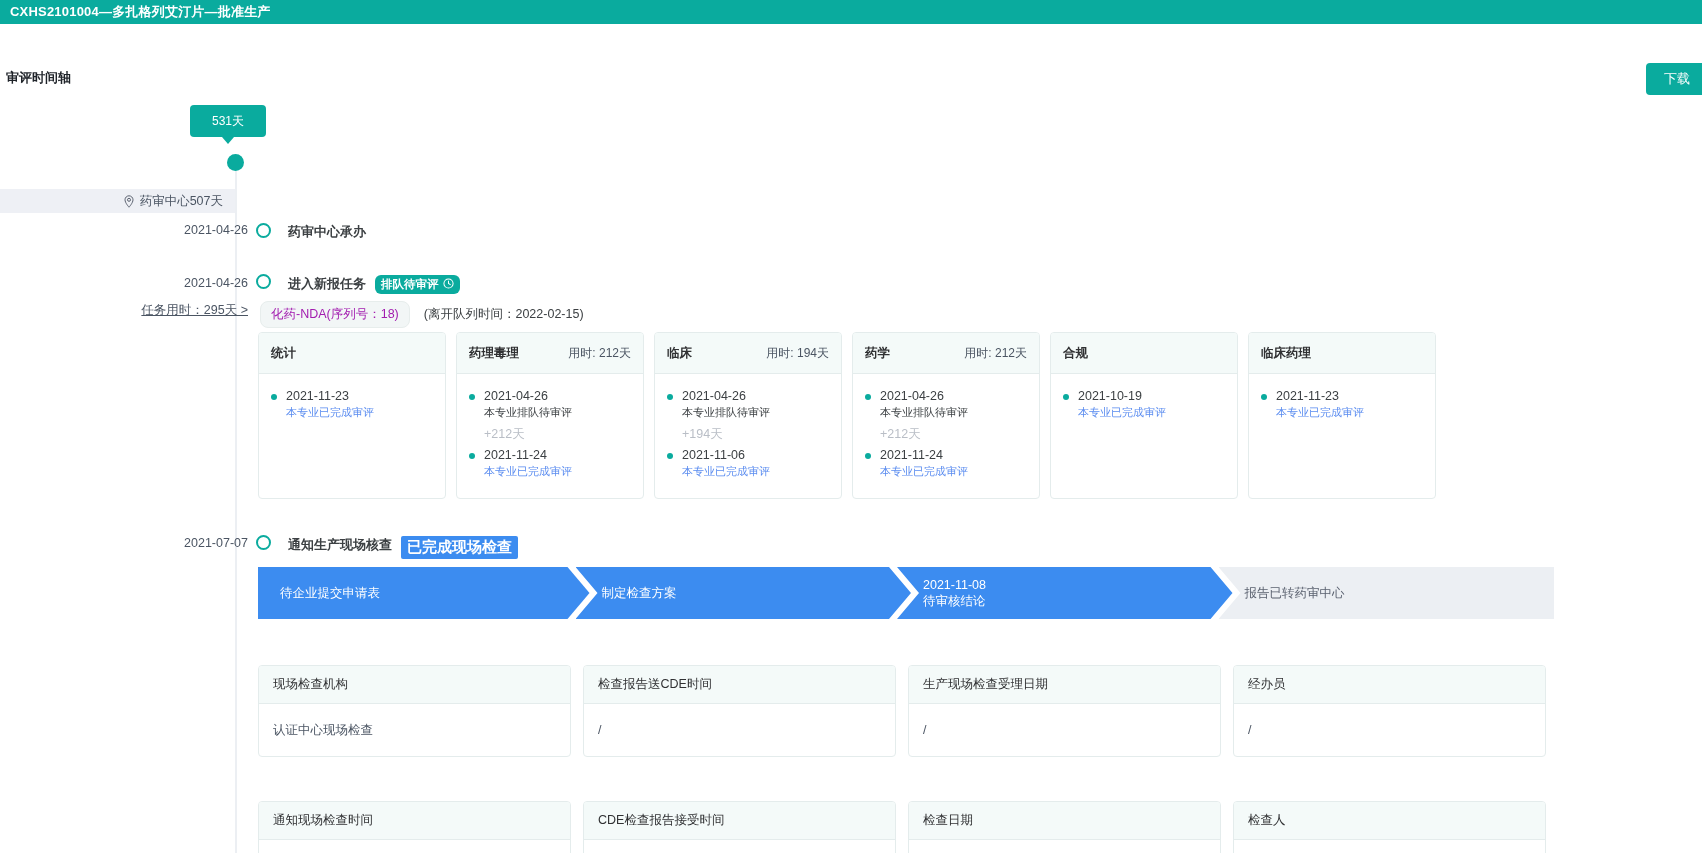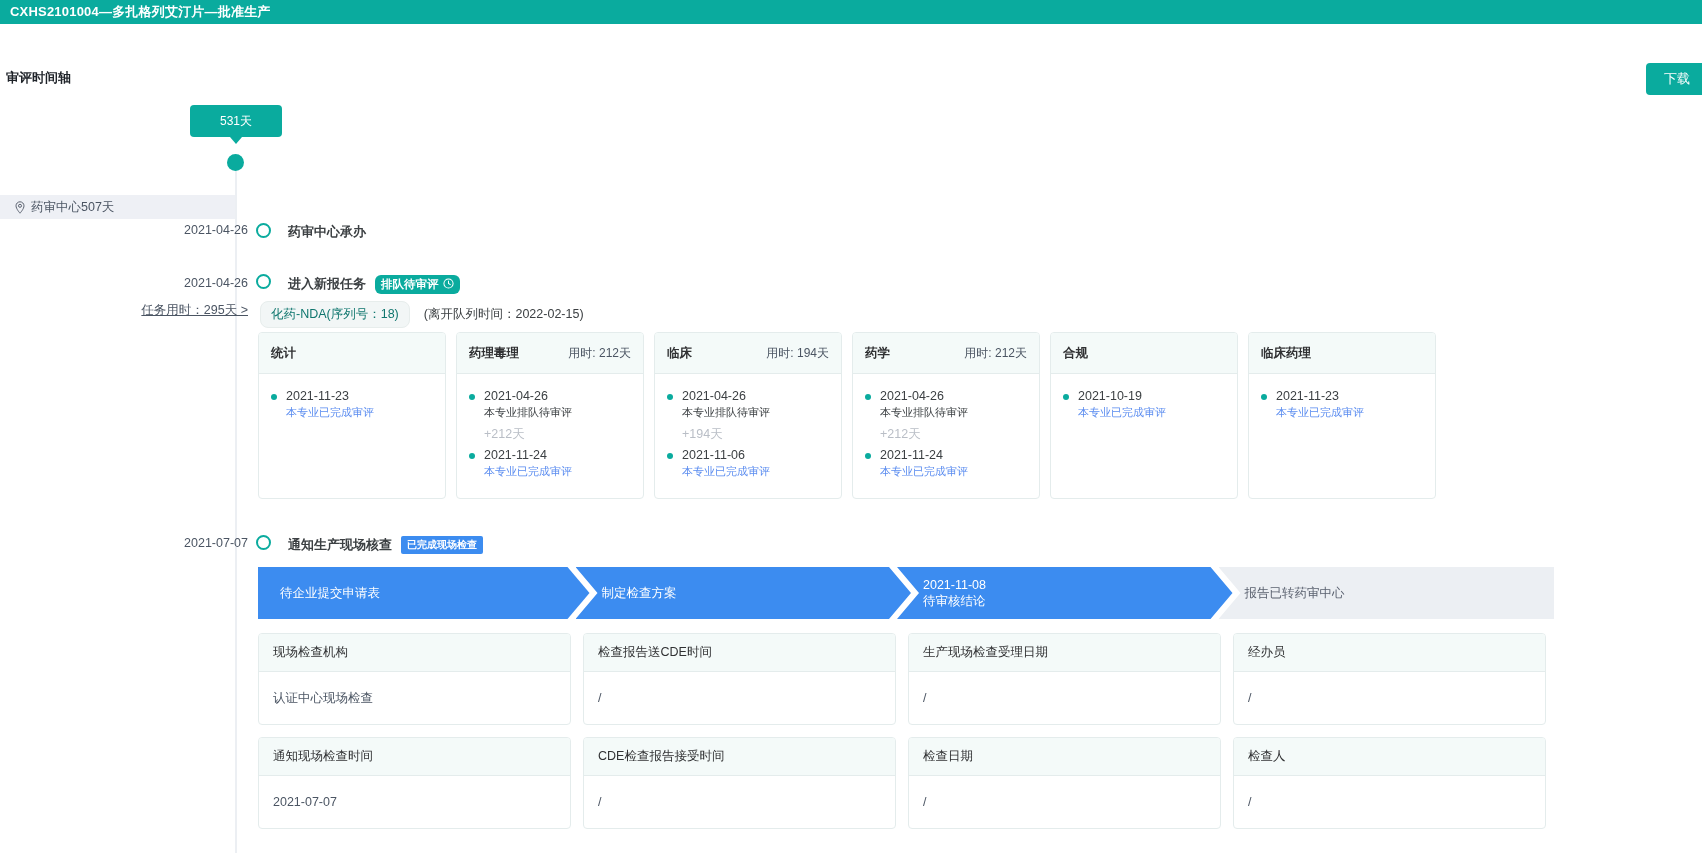--- a/index.html
+++ b/index.html
@@ -69,7 +69,7 @@
   .tip-bubble {
     position: absolute;
     left: 190px; top: 81px;
-    width: 92px; height: 32px;
+    width: 76px; height: 32px;
     background: #0aab9e;
     border-radius: 4px;
     color: #fff;

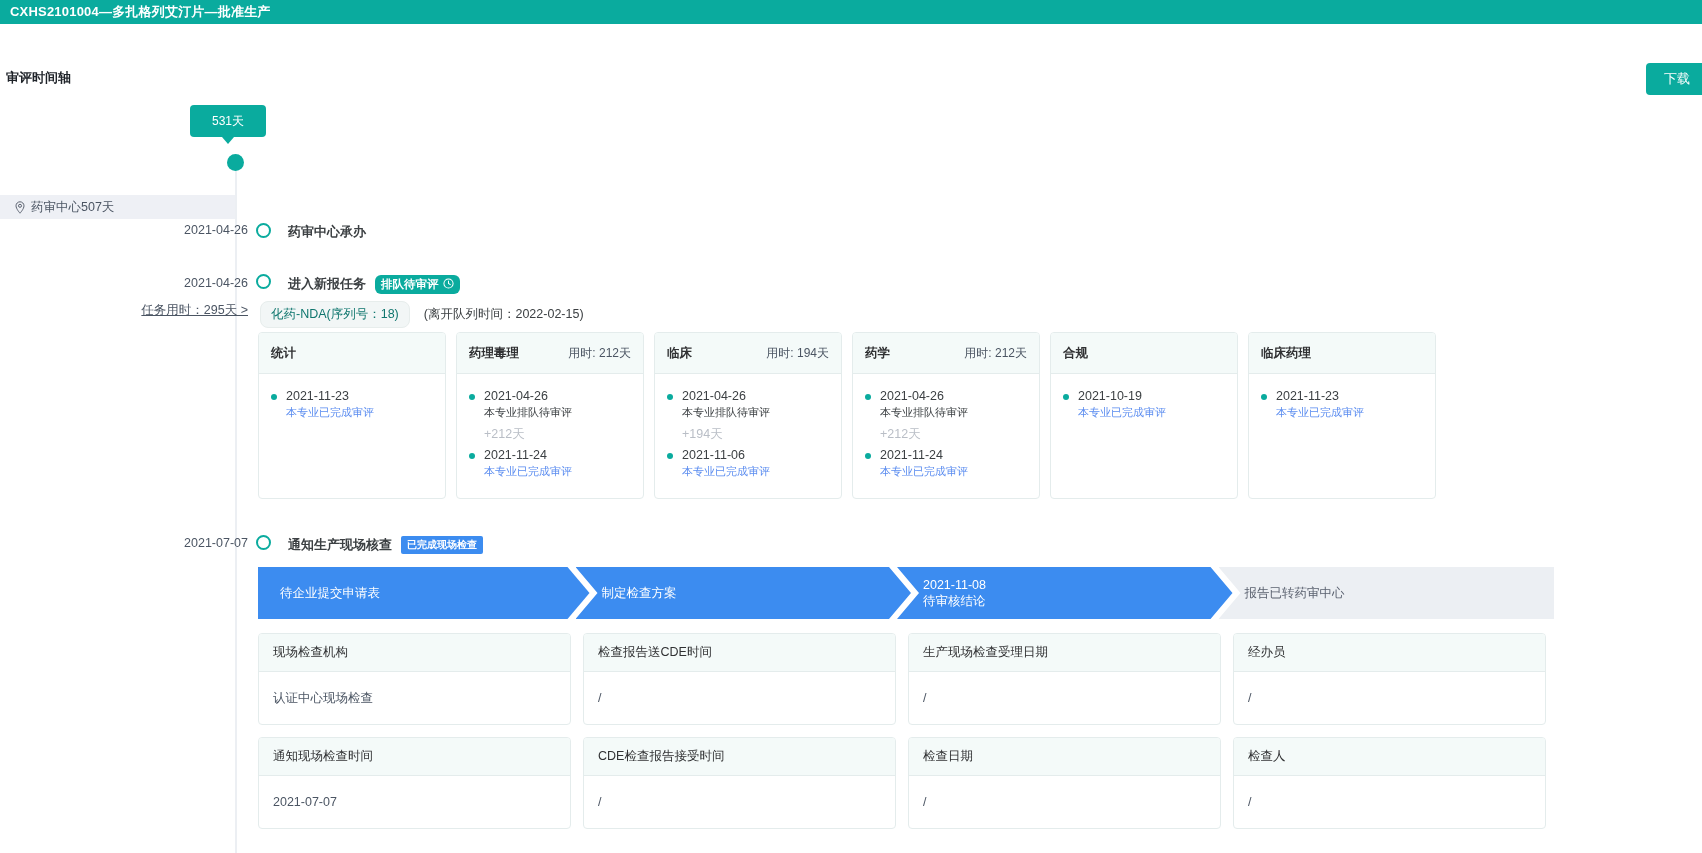--- a/index.html
+++ b/index.html
@@ -96,12 +96,12 @@
   
   .org-pill {
     position: absolute;
-    left: 0px; top: 171px;
+    left: 0px; top: 165px;
     width: 235px; height: 24px;
     background: #eef0f5;
     display: flex; align-items: center;
     padding: 0 12px 0 14px;
-    justify-content: flex-start;
+    justify-content: flex-end;
     font-size: 12.5px;
     color: #4b5563;
   }

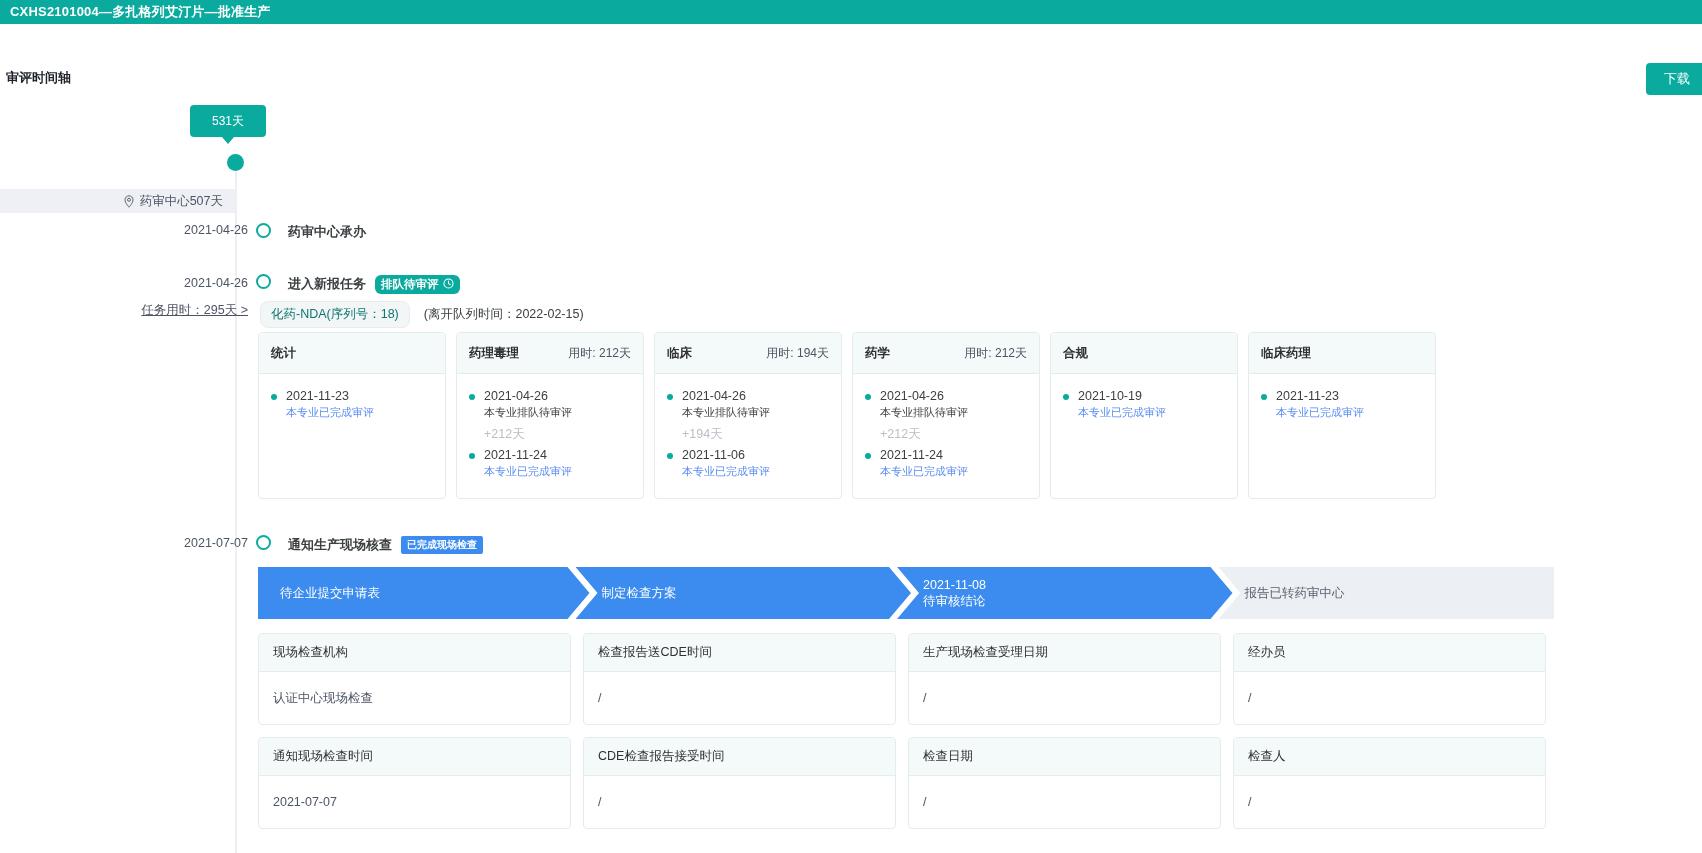--- a/index.html
+++ b/index.html
@@ -182,7 +182,7 @@
     background: #f2f6f6;
     border: 1px solid #e7edec;
     border-radius: 8px;
-    color: #0f766e;
+    color: #a21caf;
     padding: 4px 10px;
     font-size: 12.5px;
   }

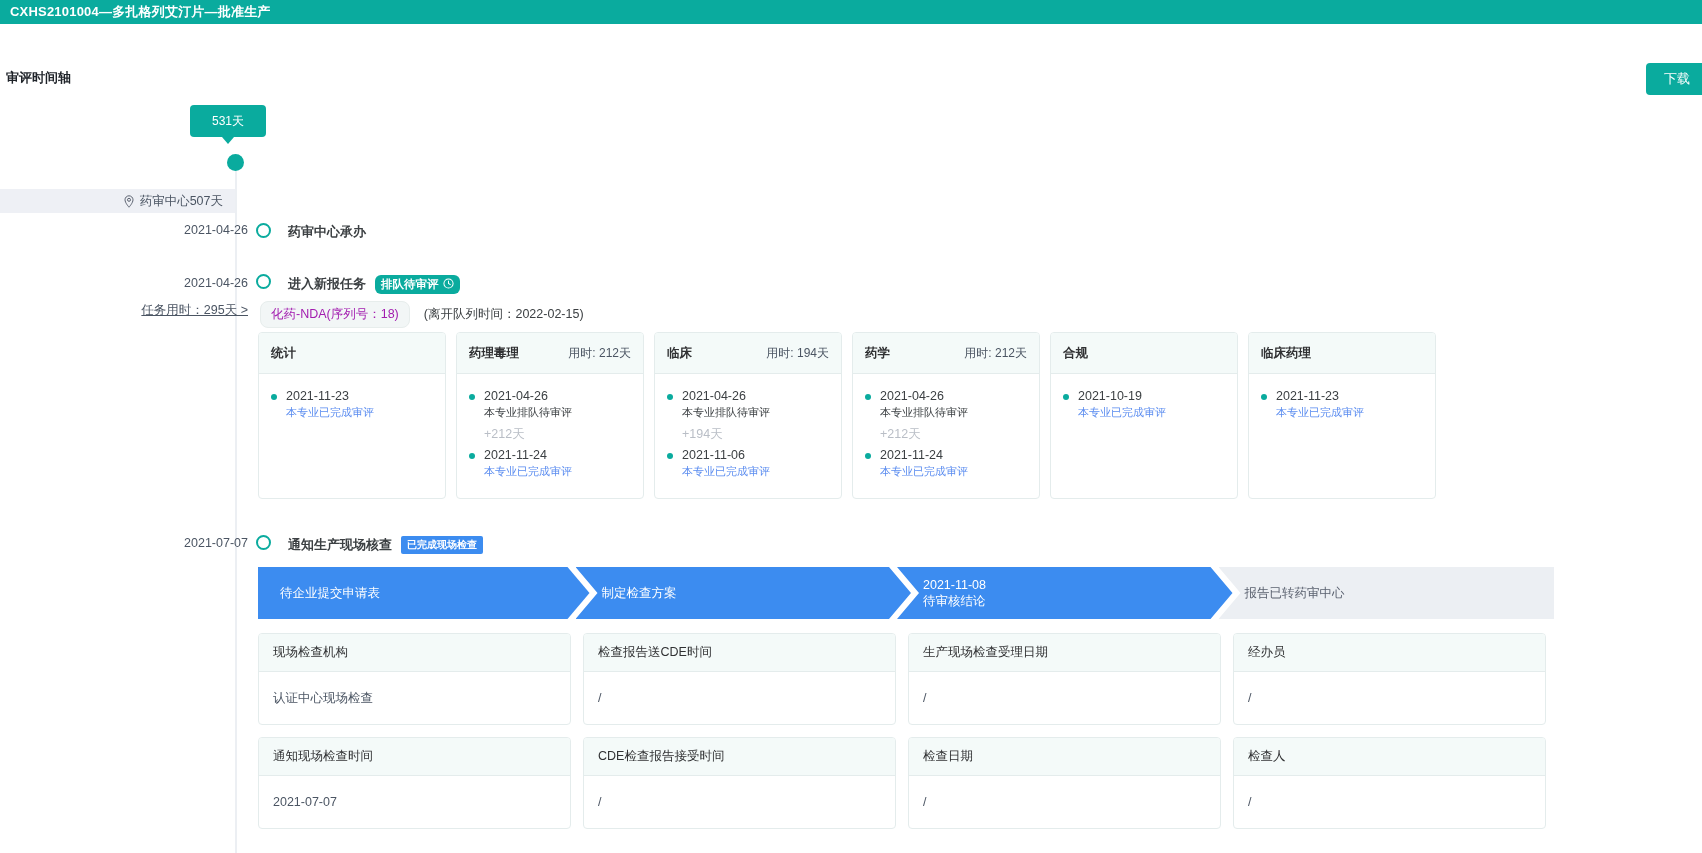--- a/index.html
+++ b/index.html
@@ -163,7 +163,7 @@
   .badge-blue {
     background: #3c8cf0;
     color: #fff;
-    font-size: 10px;
+    font-size: 15px;
     font-weight: bold;
     border-radius: 2px;
     padding: 2px 6px;

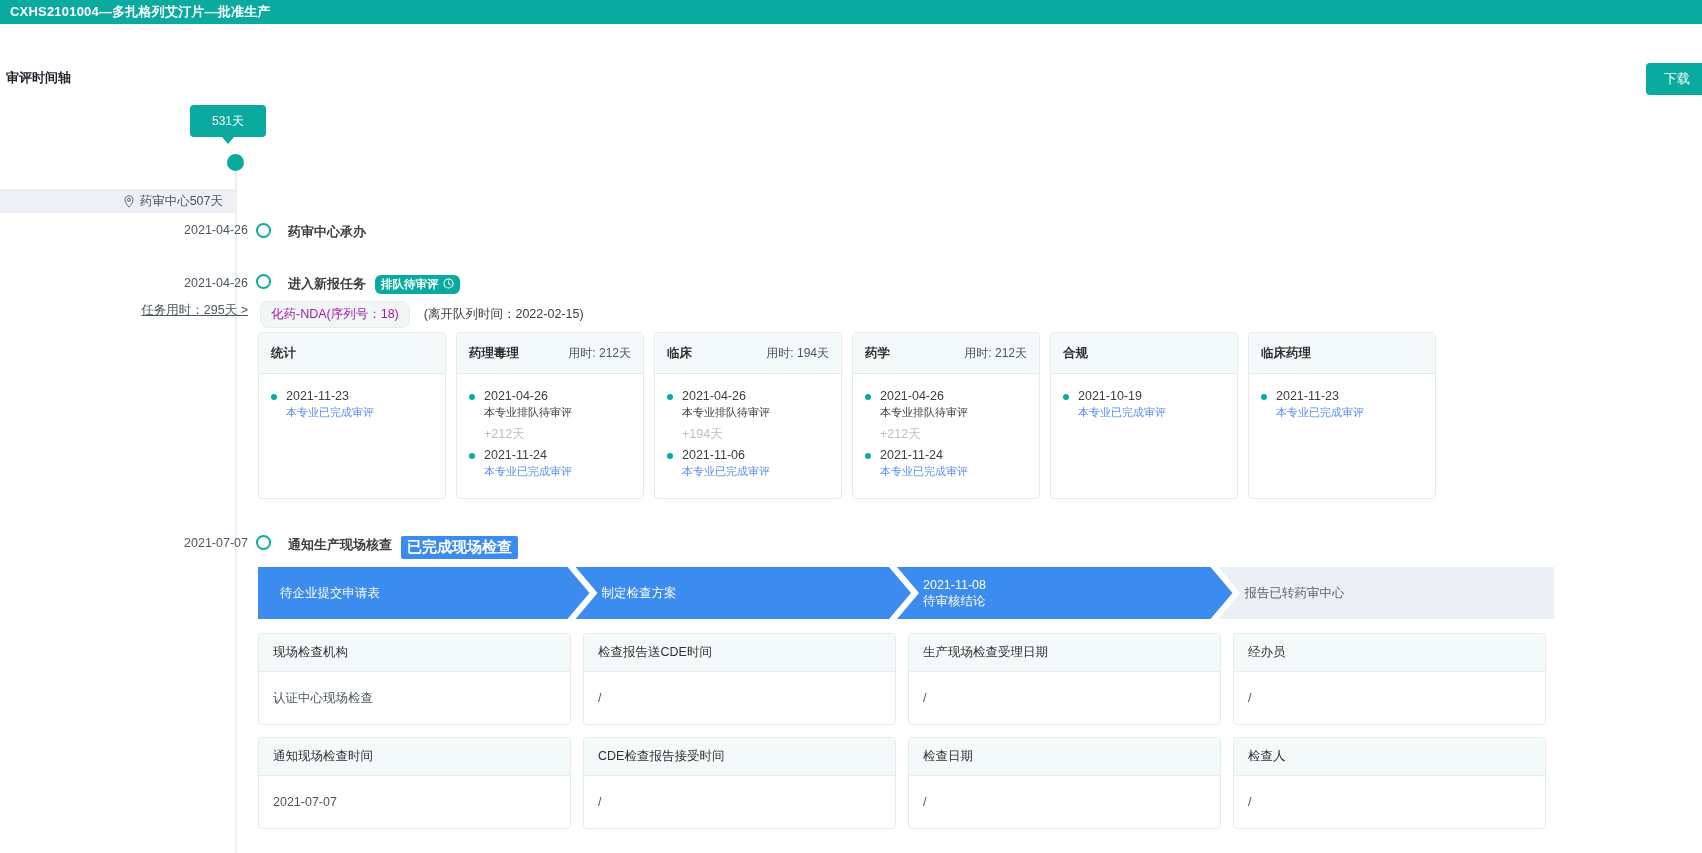--- a/index.html
+++ b/index.html
@@ -286,6 +286,7 @@
     border-radius: 4px;
     overflow: hidden;
     background: #fff;
+    margin-top: 32px;
   }
   .ibox-head {
     background: #f4faf9;

